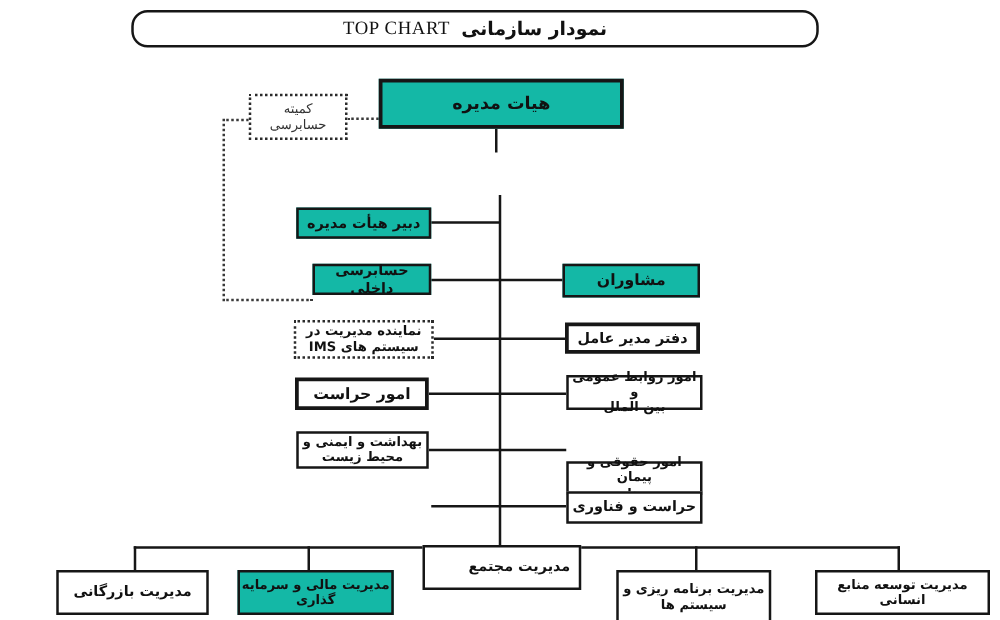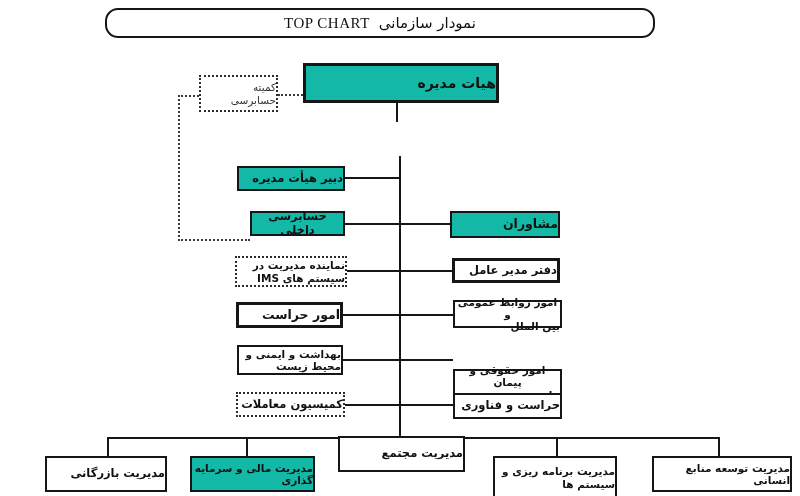--- a/index.html
+++ b/index.html
@@ -24,7 +24,7 @@
     border:2px solid #161616;border-radius:13px;background:#fff;
     display:flex;align-items:center;justify-content:center;gap:9px;direction:rtl;
   }
-  .title-fa{font-weight:normal;font-size:15px;}
+  .title-fa{font-weight:bold;font-size:15px;}
   .title-en{font-family:"Liberation Serif", serif;font-size:15px;letter-spacing:.5px;}
   .l2{display:block;}
 </style>

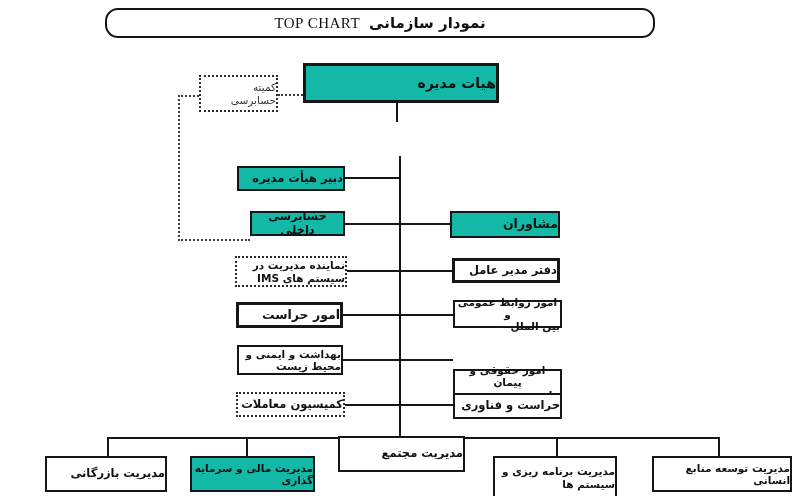--- a/index.html
+++ b/index.html
@@ -8,7 +8,7 @@
     font-family:"DejaVu Sans", sans-serif;color:#111;overflow:hidden;
   }
   .box{
-    position:absolute;display:flex;flex-direction:column;align-items:flex-start;justify-content:center;
+    position:absolute;display:flex;flex-direction:column;align-items:center;justify-content:center;
     border:2px solid #161616;background:#ffffff;box-sizing:border-box;
     font-weight:bold;font-size:12.5px;line-height:1.15;text-align:center;direction:rtl;
   }

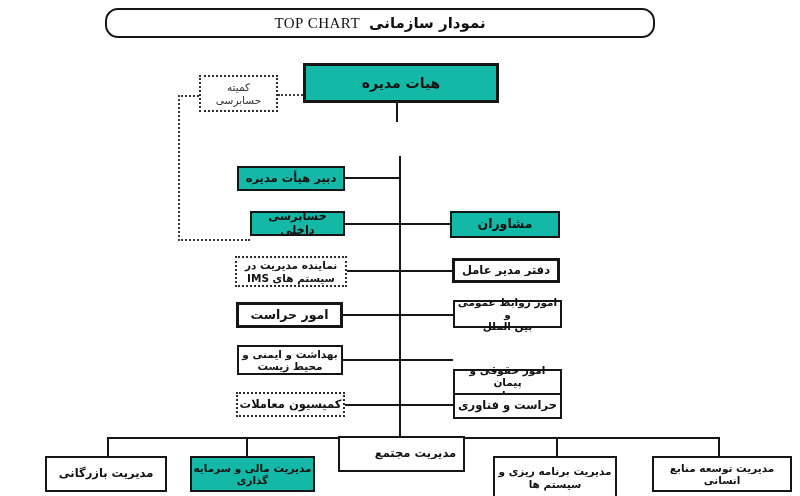--- a/index.html
+++ b/index.html
@@ -89,9 +89,6 @@
     <span class="l2">محیط زیست</span>
   </div>
 
-  <div class="box dotted" style="left:236px;top:392px;width:109px;height:25px;font-size:11.5px;">
-    <span>کمیسیون معاملات</span>
-  </div>
 
   <div class="box gray" style="left:450px;top:211px;width:110px;height:27px;">
     <span>مشاوران</span>

